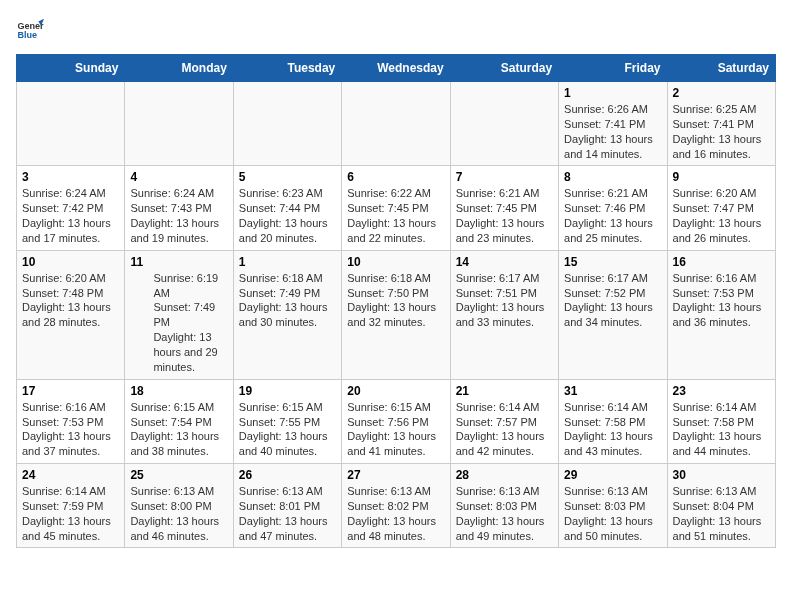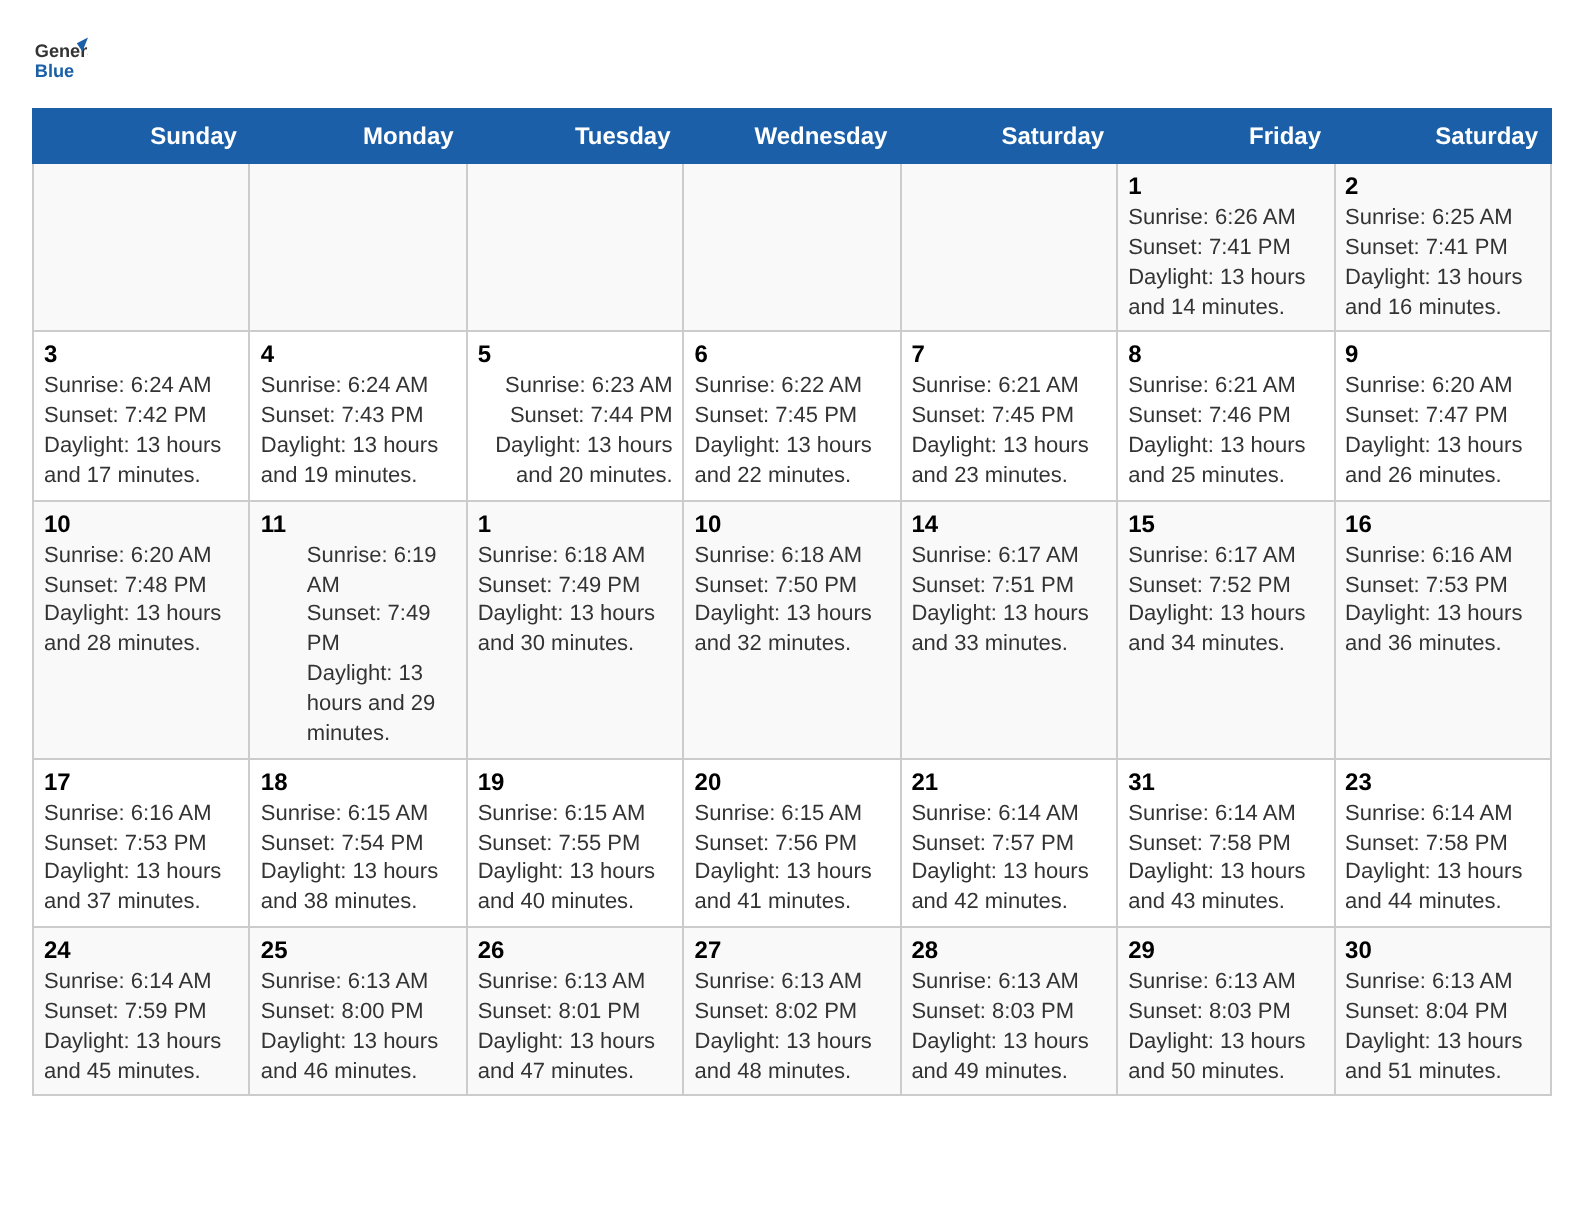--- a/index.html
+++ b/index.html
@@ -150,7 +150,7 @@
         </td>
         <td>
           <span class="day-num">5</span>
-          <div class="day-info" style="white-space: pre-line; text-align: right;">Sunrise: 6:23 AM
+          <div class="day-info" style="white-space: pre-line;">Sunrise: 6:23 AM
 Sunset: 7:44 PM
 Daylight: 13 hours and 20 minutes.</div>
         </td>

